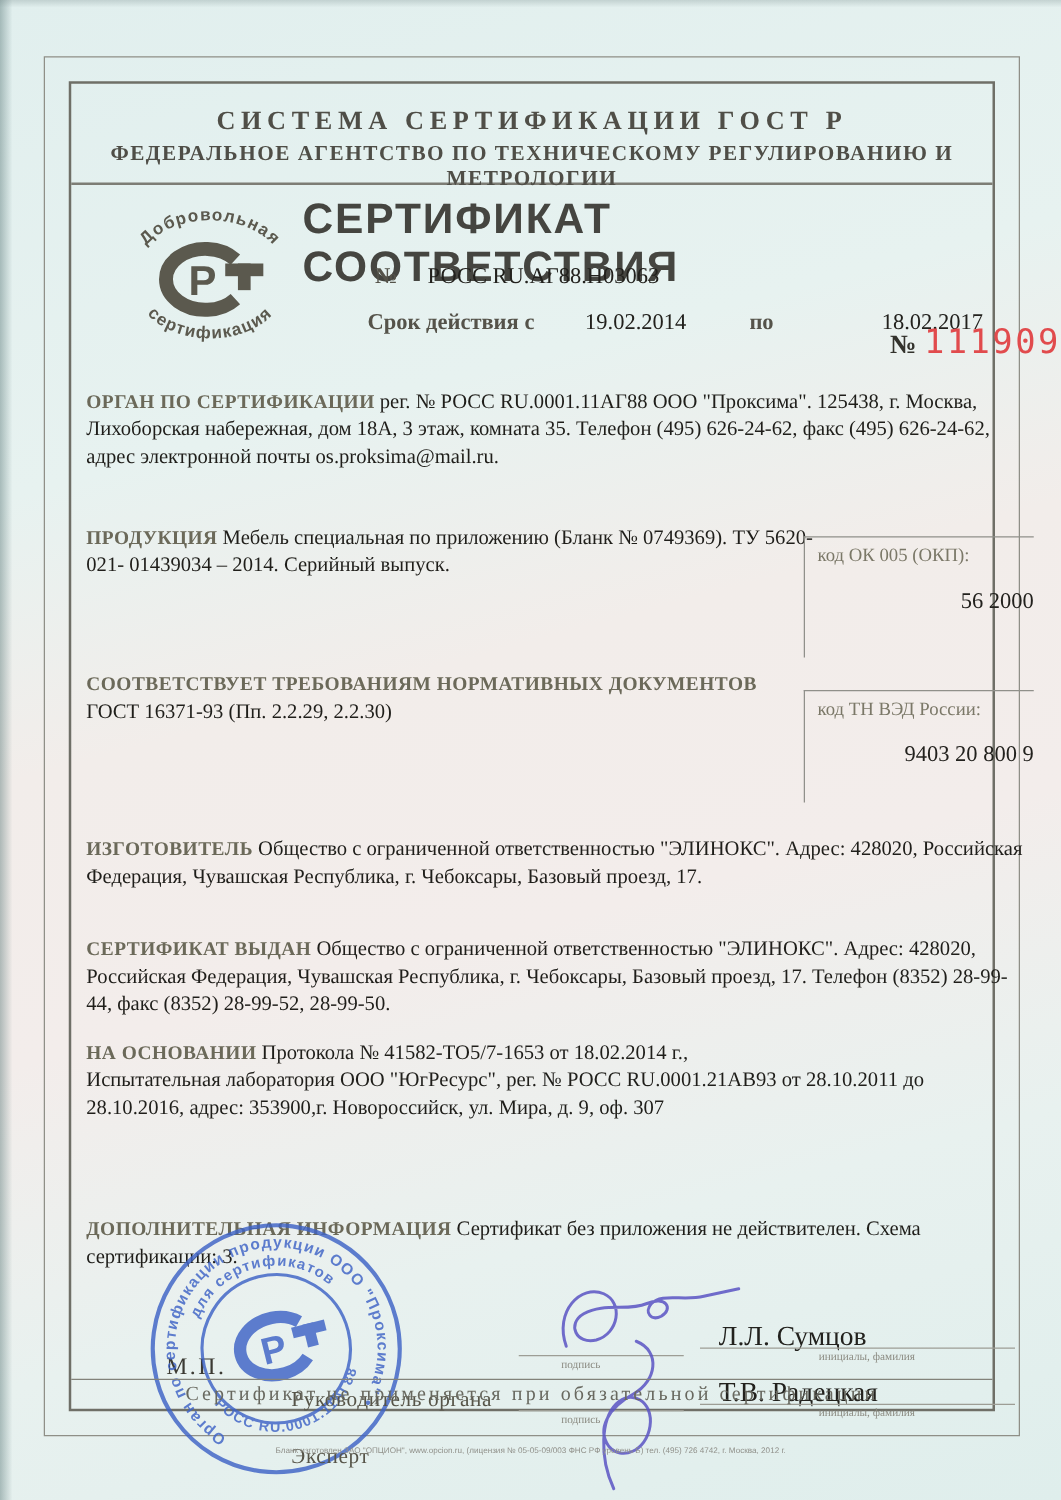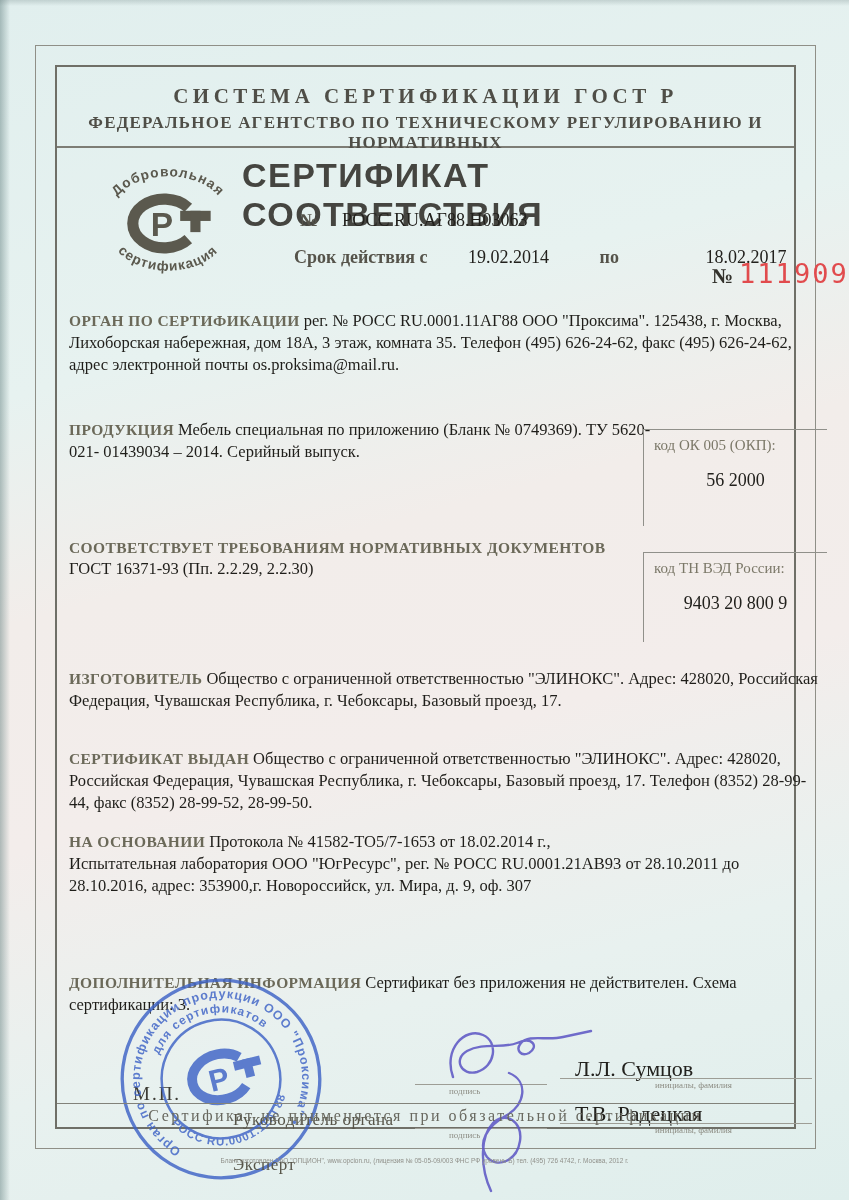--- a/index.html
+++ b/index.html
@@ -70,7 +70,7 @@
 
       <div class="header">
         <div class="h1">СИСТЕМА СЕРТИФИКАЦИИ ГОСТ Р</div>
-        <div class="h2">ФЕДЕРАЛЬНОЕ АГЕНТСТВО ПО ТЕХНИЧЕСКОМУ РЕГУЛИРОВАНИЮ И НОРМАТИВНЫХ</div>
+        <div class="h2">ФЕДЕРАЛЬНОЕ АГЕНТСТВО ПО ТЕХНИЧЕСКОМУ РЕГУЛИРОВАНИЮ И МЕТРОЛОГИИ</div>
       </div>
 
       <div class="title">СЕРТИФИКАТ СООТВЕТСТВИЯ</div>

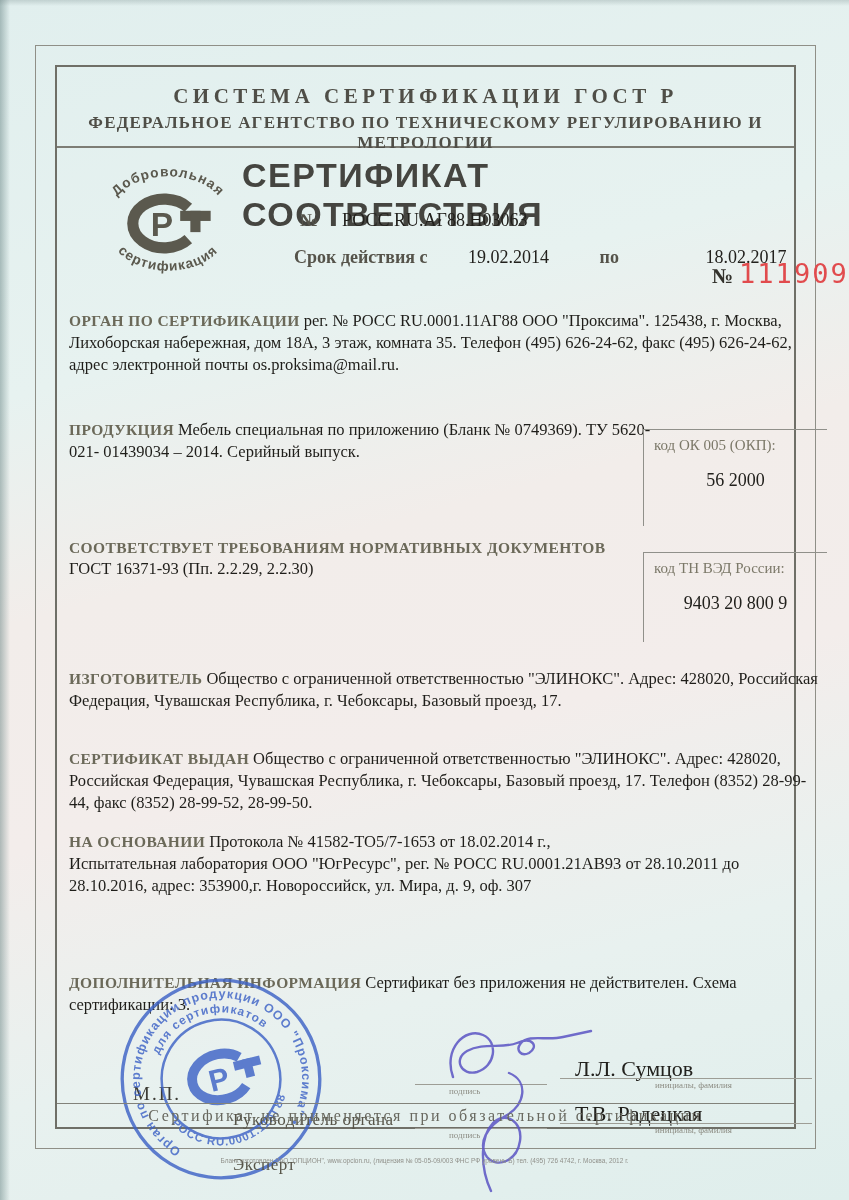--- a/index.html
+++ b/index.html
@@ -41,7 +41,7 @@
   .codebox{position:absolute; border-top:1px solid #90908a; border-left:1px solid #90908a;
            width:184px; box-sizing:border-box;}
   .codebox .cb-lab{padding:7px 0 0 10px; font-size:15px; color:#7b7868;}
-  .codebox .cb-val{margin-top:16px; text-align:center; font-size:18px; color:#22211d;}
+  .codebox .cb-val{margin-top:16px; text-align:right; font-size:18px; color:#22211d;}
 
   .stamp{position:absolute; left:60px; top:908px; width:208px; height:208px;
          transform:rotate(-14deg); opacity:.82; pointer-events:none;}

